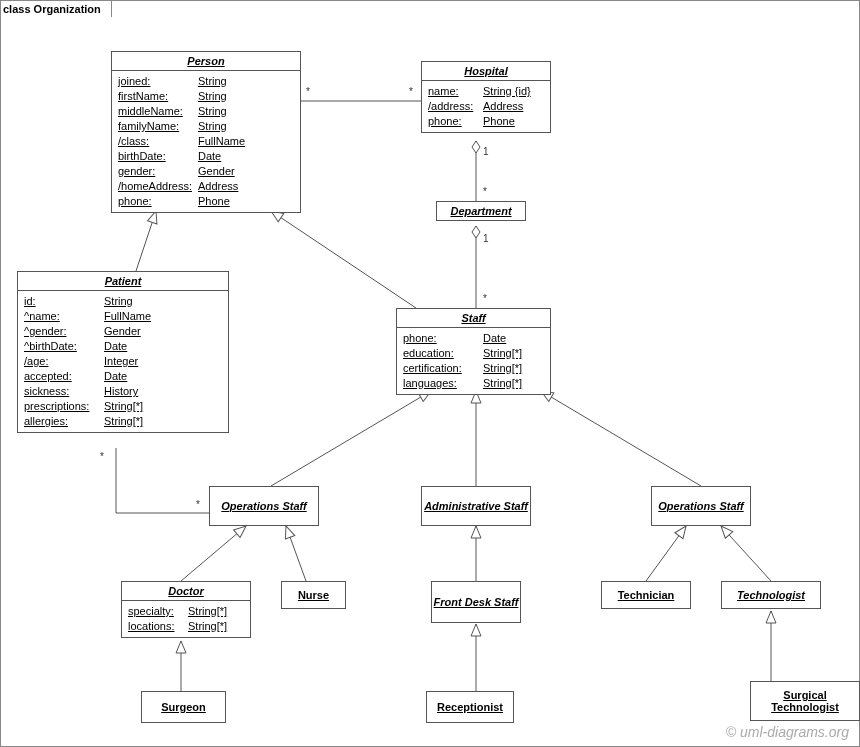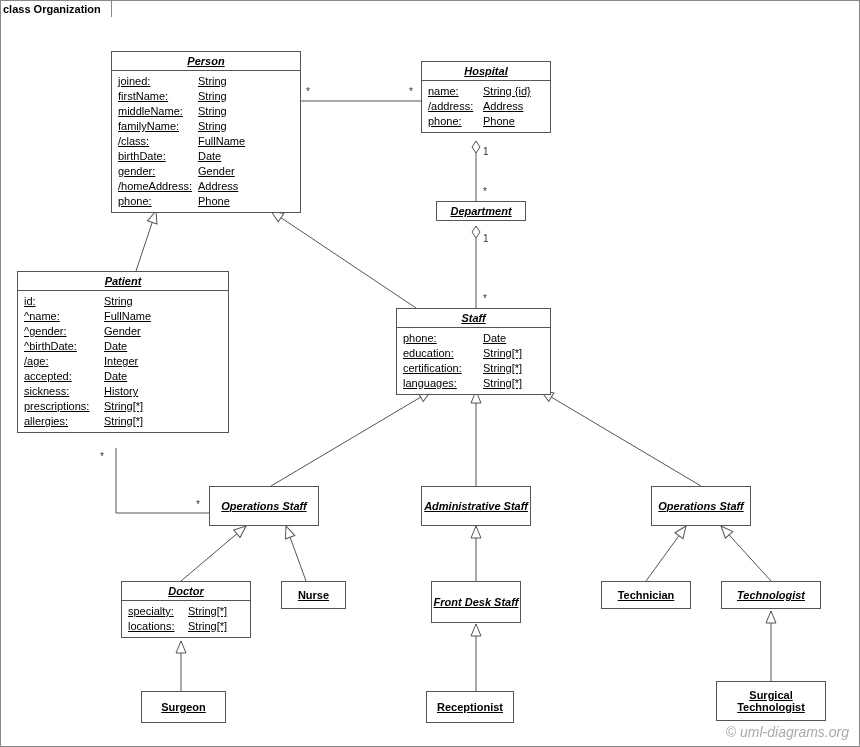--- a/index.html
+++ b/index.html
@@ -297,7 +297,7 @@
 
   <div class="box" style="left:425px; top:690px; width:88px; height:32px; display:flex; align-items:center; justify-content:center; font-weight:bold">Receptionist</div>
 
-  <div class="box" style="left:715px; top:680px; width:110px; height:40px; display:flex; align-items:center; justify-content:center; text-align:center; font-weight:bold">Surgical Technologist</div>
+  <div class="box" style="left:749px; top:680px; width:110px; height:40px; display:flex; align-items:center; justify-content:center; text-align:center; font-weight:bold">Surgical Technologist</div>
 
   <div class="watermark">© uml-diagrams.org</div>
 </div>

